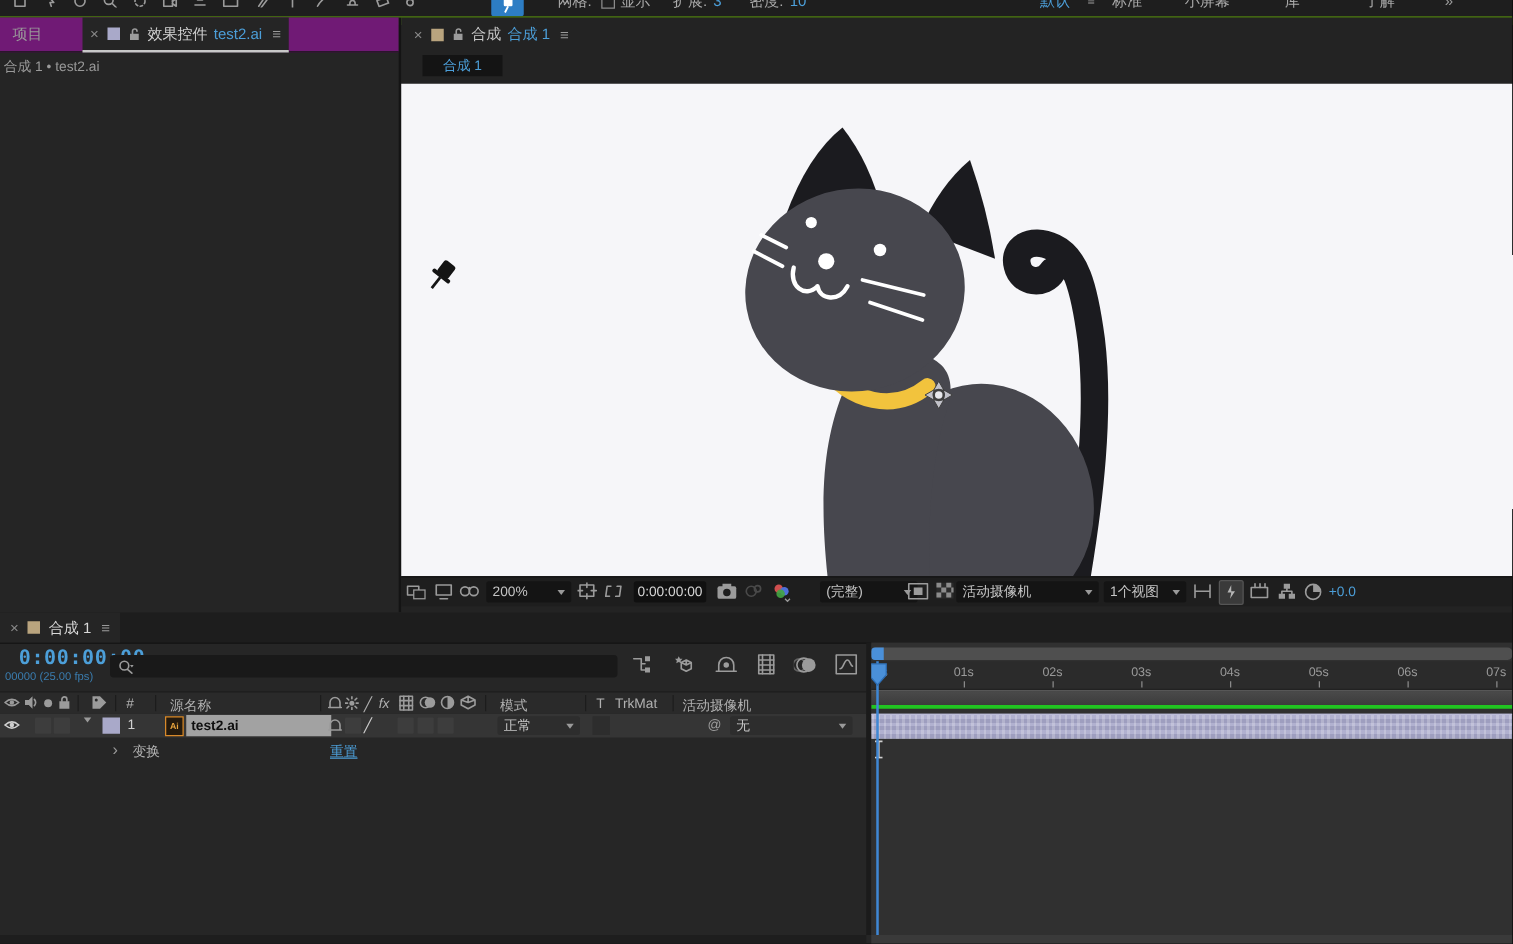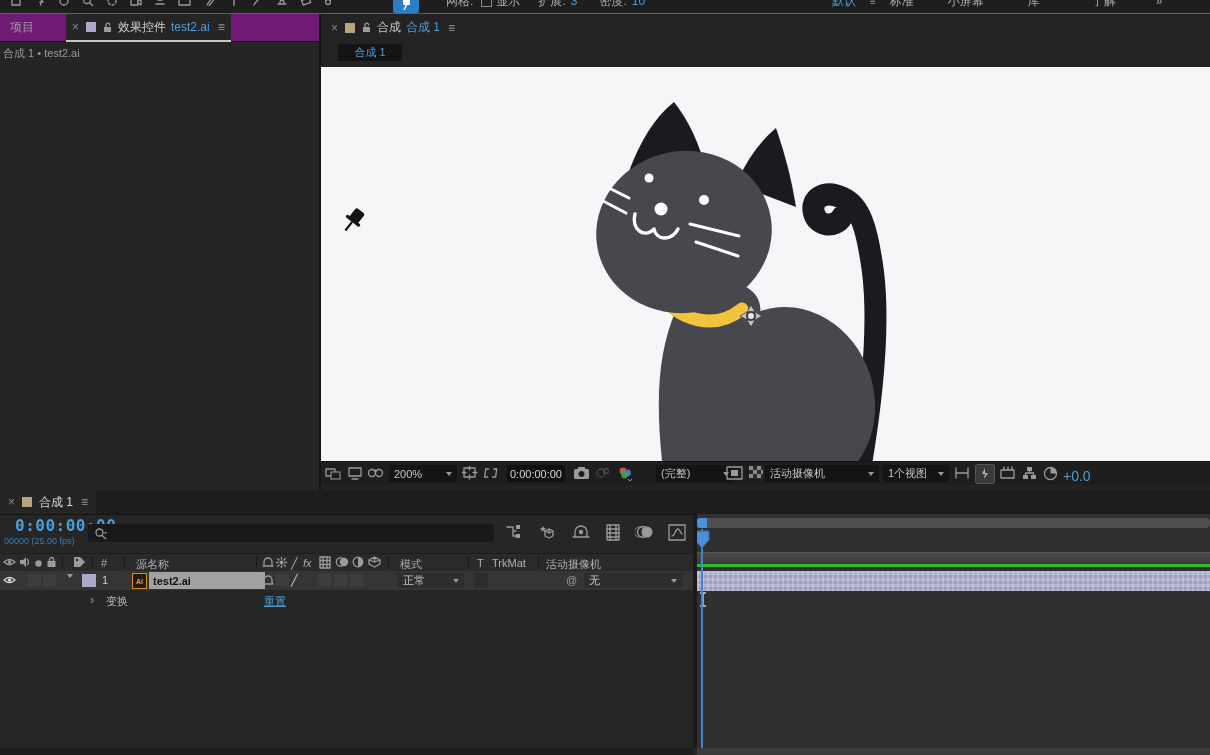--- a/index.html
+++ b/index.html
@@ -281,7 +281,7 @@
             <circle cx="7.5" cy="7.5" r="6" class="g"></circle>
             <path d="M7.5,1.5 A6,6 0 0 1 13.5,7.5 L7.5,7.5 Z" fill="#9b9b9b"></path>
           </svg></span>
-      <span class="abs blue" style="left:742px;top:6px;font-size:14px;">+0.0</span>
+      <span class="abs blue" style="left:742px;top:6px;font-size:11px;">+0.0</span>
     </div>
   </div>
 

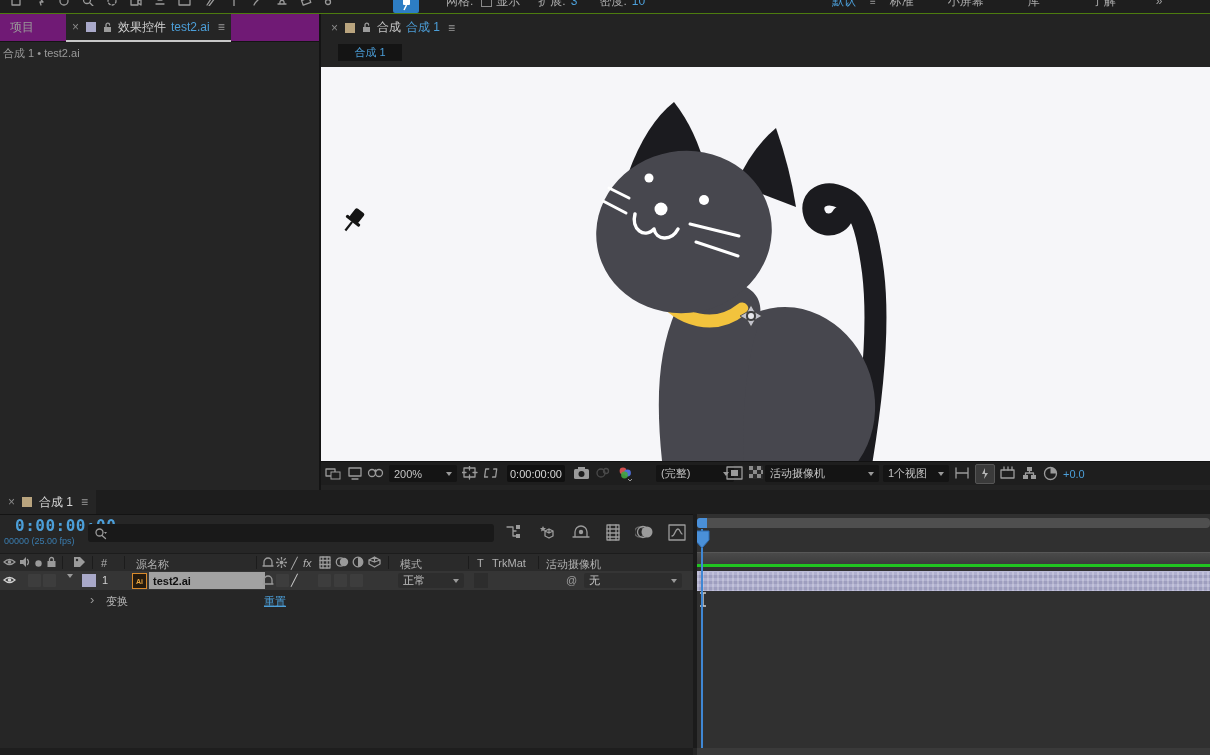--- a/index.html
+++ b/index.html
@@ -445,6 +445,23 @@
         <div class="abs" style="left:0;top:0;width:10px;height:10px;background:#4a90d9;border-radius:3px 0 0 3px;"></div>
       </div>
 
+      <div class="abs" style="left:0;top:15px;width:513px;height:22px;background:#2b2b2b;border-bottom:1px solid #222;">
+        <span class="tick" style="left:8px;">0s</span>
+        <span class="tick" style="left:74px;">01s</span>
+        <span class="tick" style="left:145px;">02s</span>
+        <span class="tick" style="left:216px;">03s</span>
+        <span class="tick" style="left:287px;">04s</span>
+        <span class="tick" style="left:358px;">05s</span>
+        <span class="tick" style="left:429px;">06s</span>
+        <span class="tick" style="left:500px;">07s</span>
+        <span class="tickmark" style="left:74px;"></span>
+          <span class="tickmark" style="left:145px;"></span>
+        <span class="tickmark" style="left:216px;"></span>
+          <span class="tickmark" style="left:287px;"></span>
+        <span class="tickmark" style="left:358px;"></span>
+          <span class="tickmark" style="left:429px;"></span>
+        <span class="tickmark" style="left:500px;"></span>
+      </div>
 
       <div class="abs" style="left:0;top:38px;width:513px;height:11px;background:linear-gradient(#4a4a4a,#3c3c3c);border-top:1px solid #575757;"></div>
 

